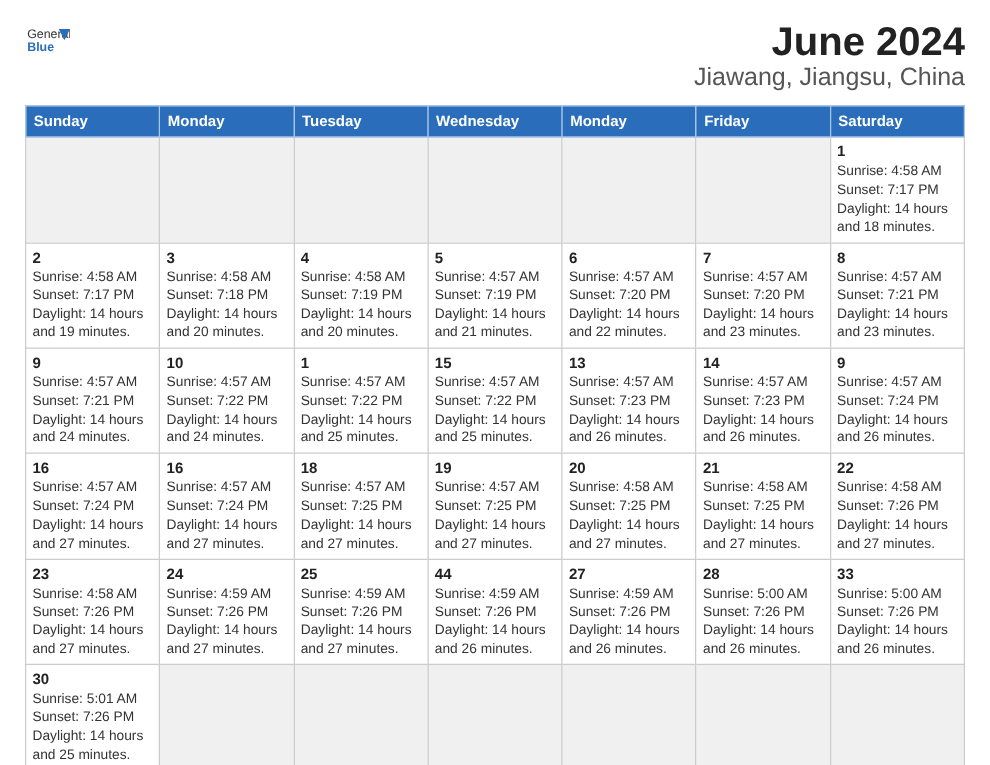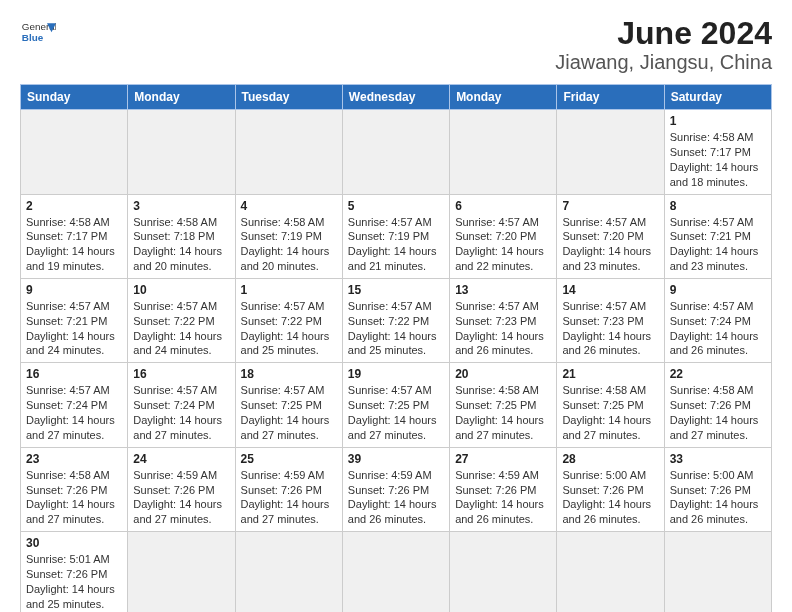--- a/index.html
+++ b/index.html
@@ -307,7 +307,7 @@
 and 27 minutes.</div>
           </td>
           <td>
-            <div class="day-number">39</div>
+            <div class="day-number">44</div>
             <div class="day-info" style="white-space: pre-line;">Sunrise: 4:59 AM
 Sunset: 7:26 PM
 Daylight: 14 hours

